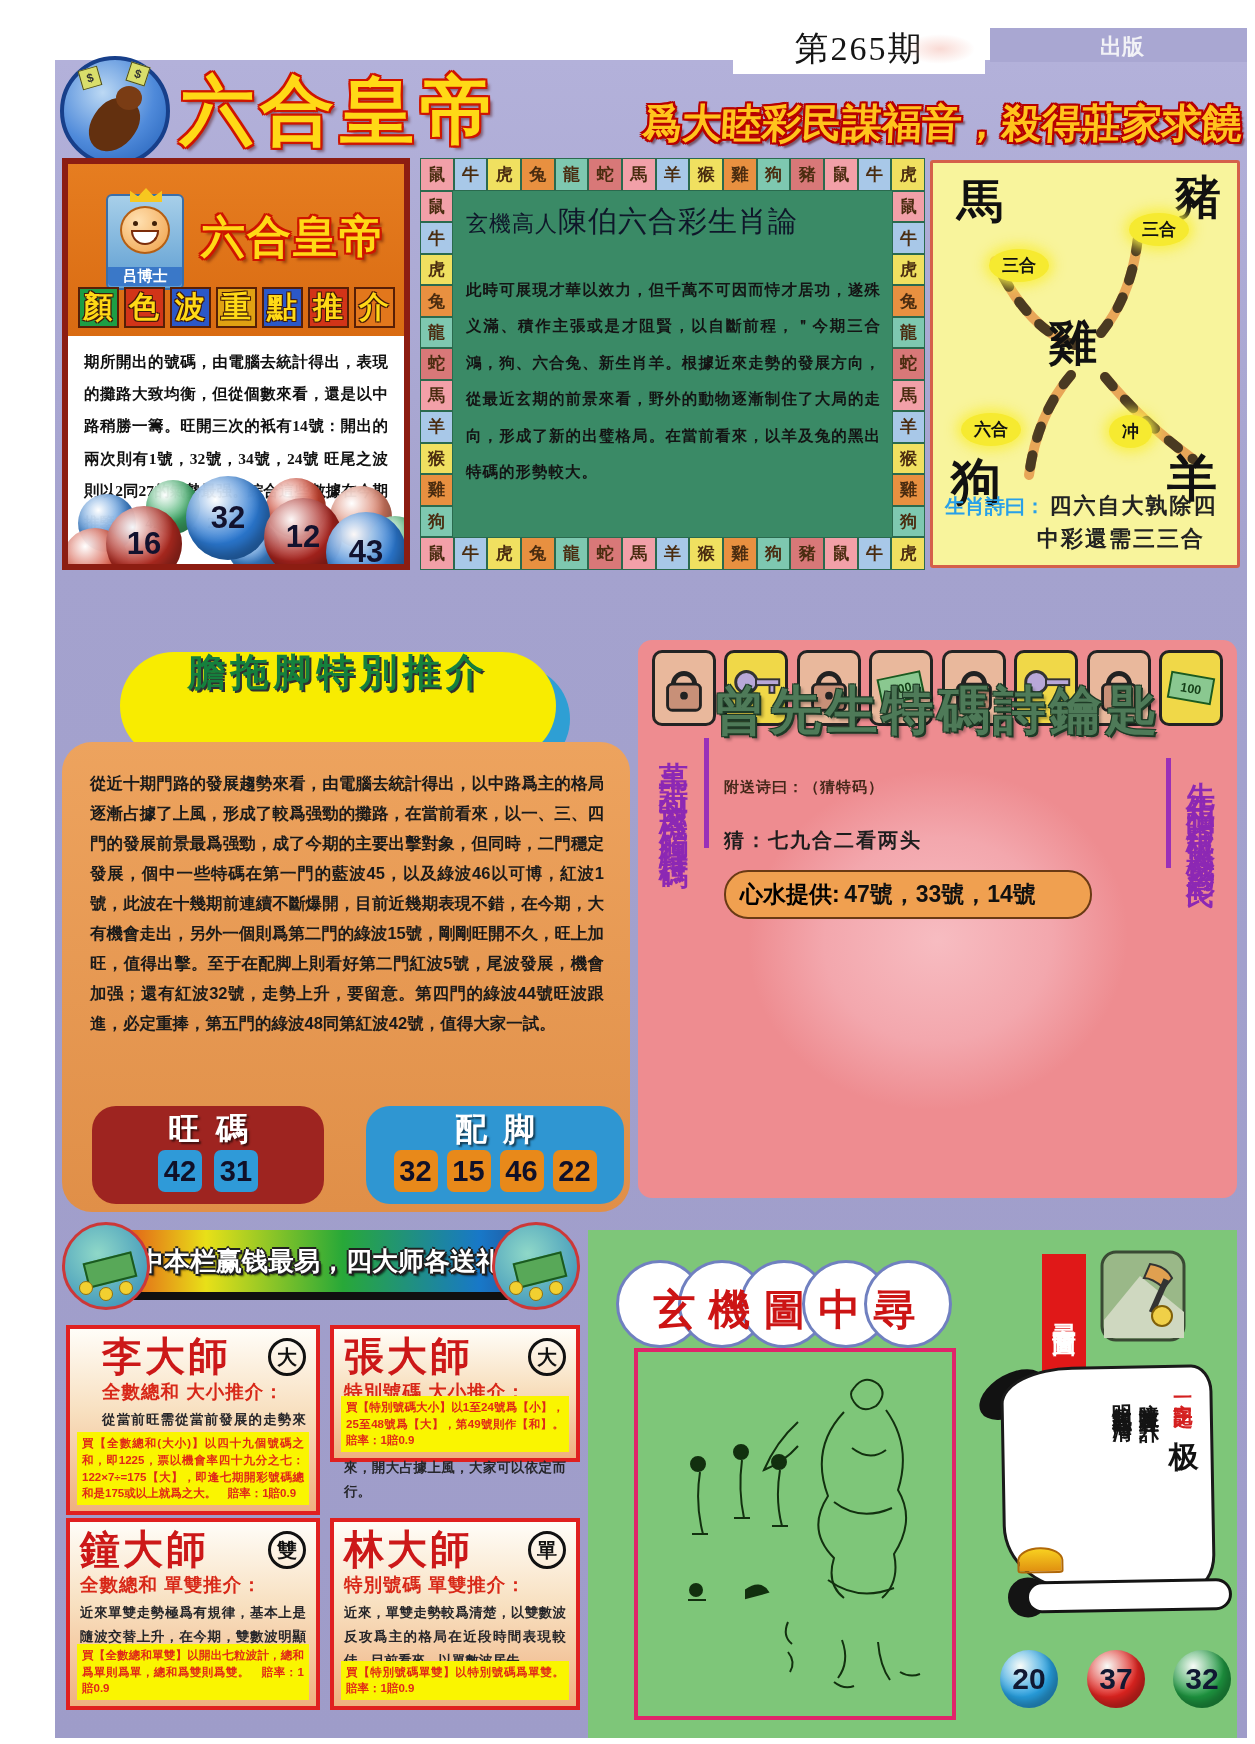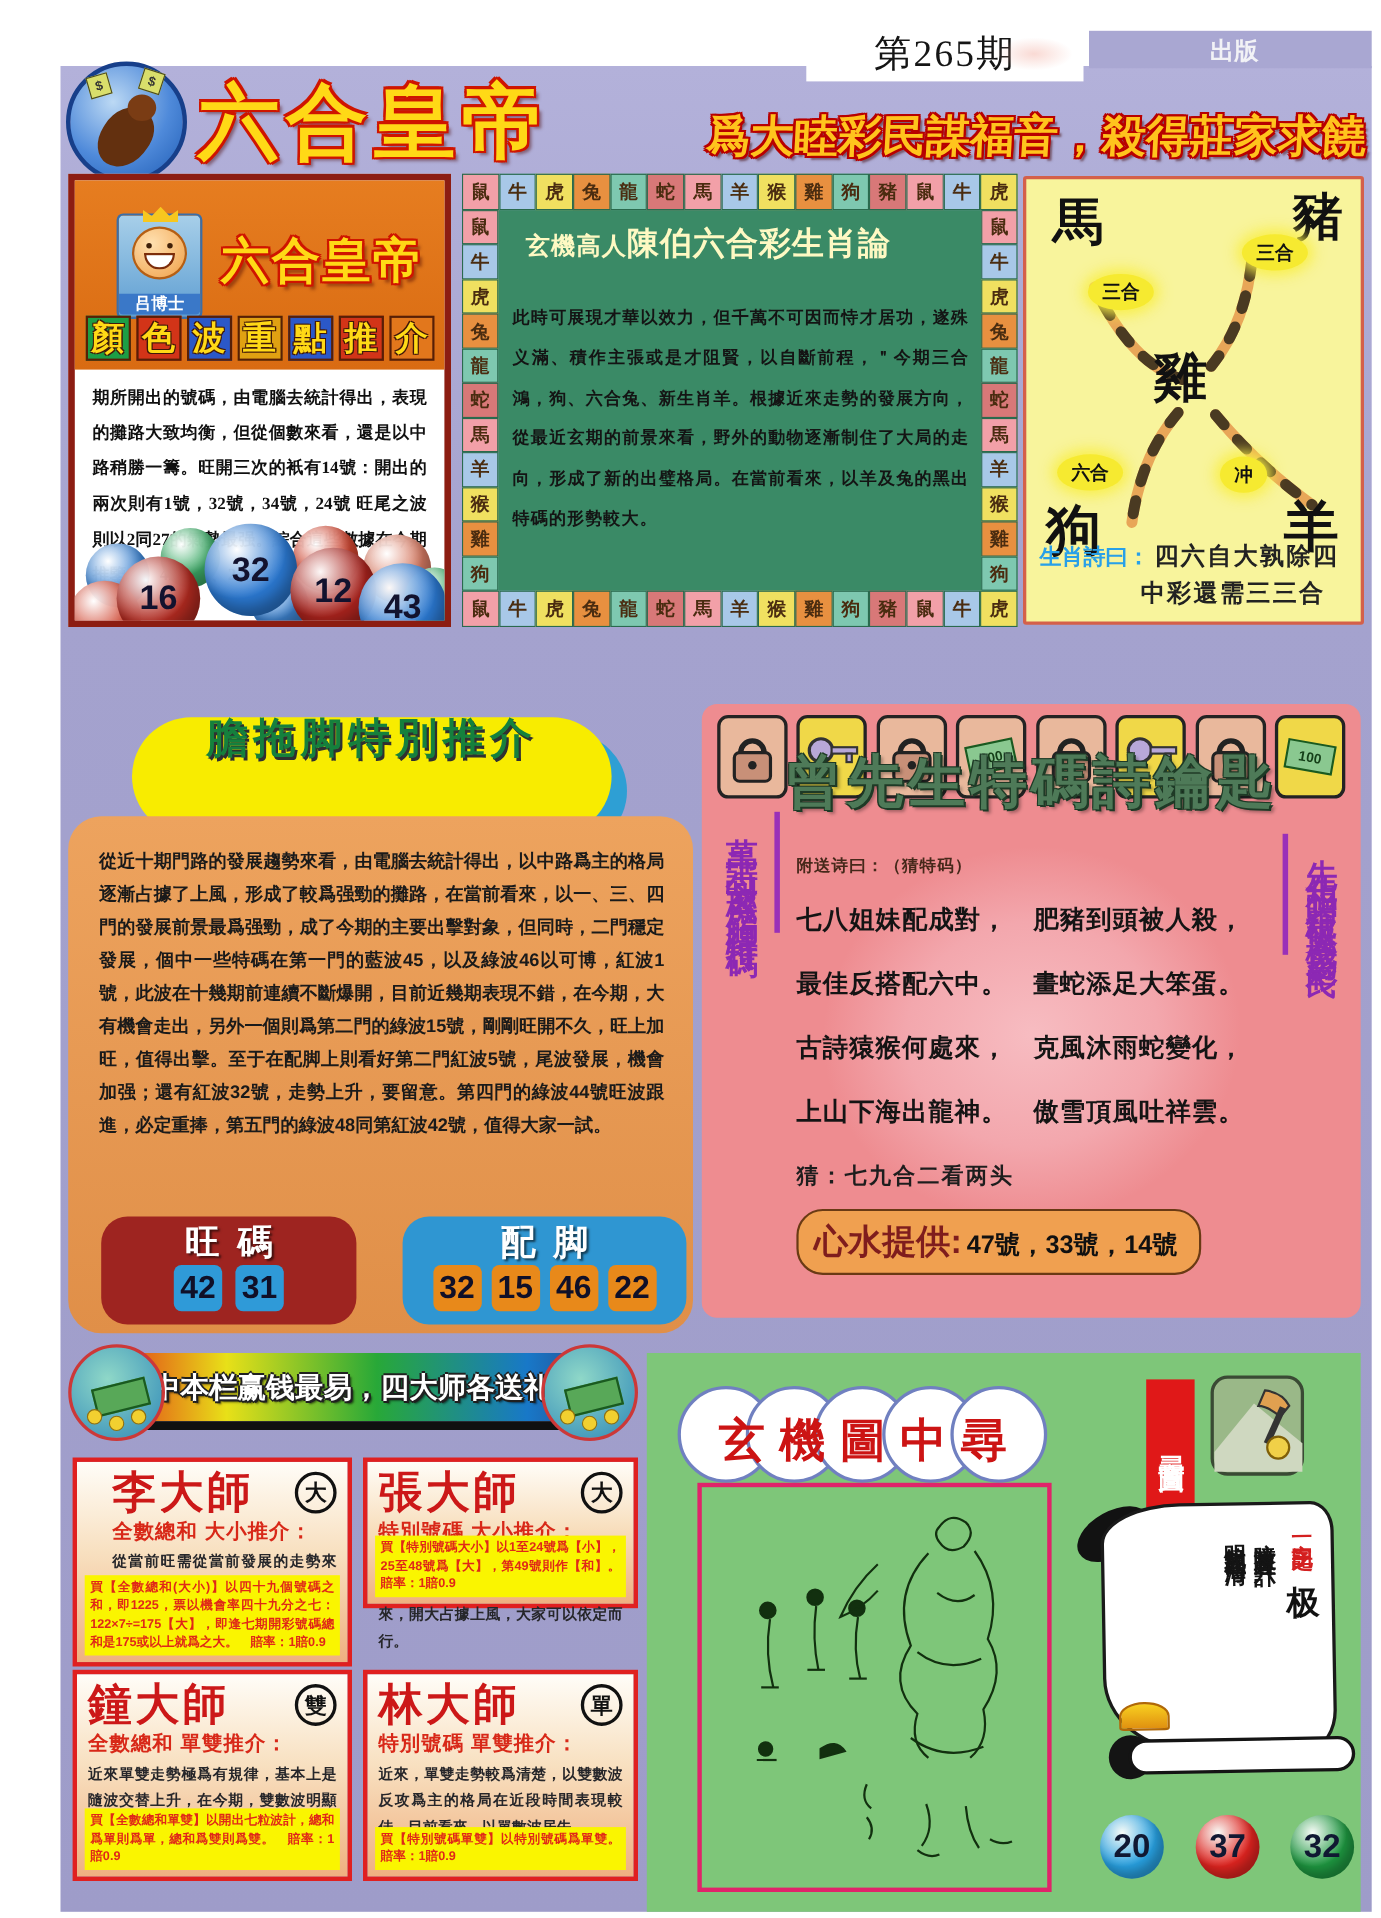--- a/index.html
+++ b/index.html
@@ -47,7 +47,7 @@
   #zs-left{left:0;top:33px;bottom:33px;width:33px;flex-direction:column;}
   #zs-right{right:0;top:33px;bottom:33px;width:33px;flex-direction:column;}
   #cb-content{position:absolute;left:46px;right:44px;top:44px;}
-  #cb-title{white-space:nowrap;color:#fef9c3;font-weight:700;letter-spacing:1px;margin-left:12px;}
+  #cb-title{white-space:nowrap;color:#0f172a;font-weight:400;letter-spacing:1px;}
   #cb-title .t1{font-size:22px;}
   #cb-title .t2{font-size:29px;}
   #cb-body{margin-top:30px;font-family:"Liberation Serif",serif;font-weight:bold;font-size:15.5px;line-height:2.35;letter-spacing:1px;color:#141414;text-align:justify;}

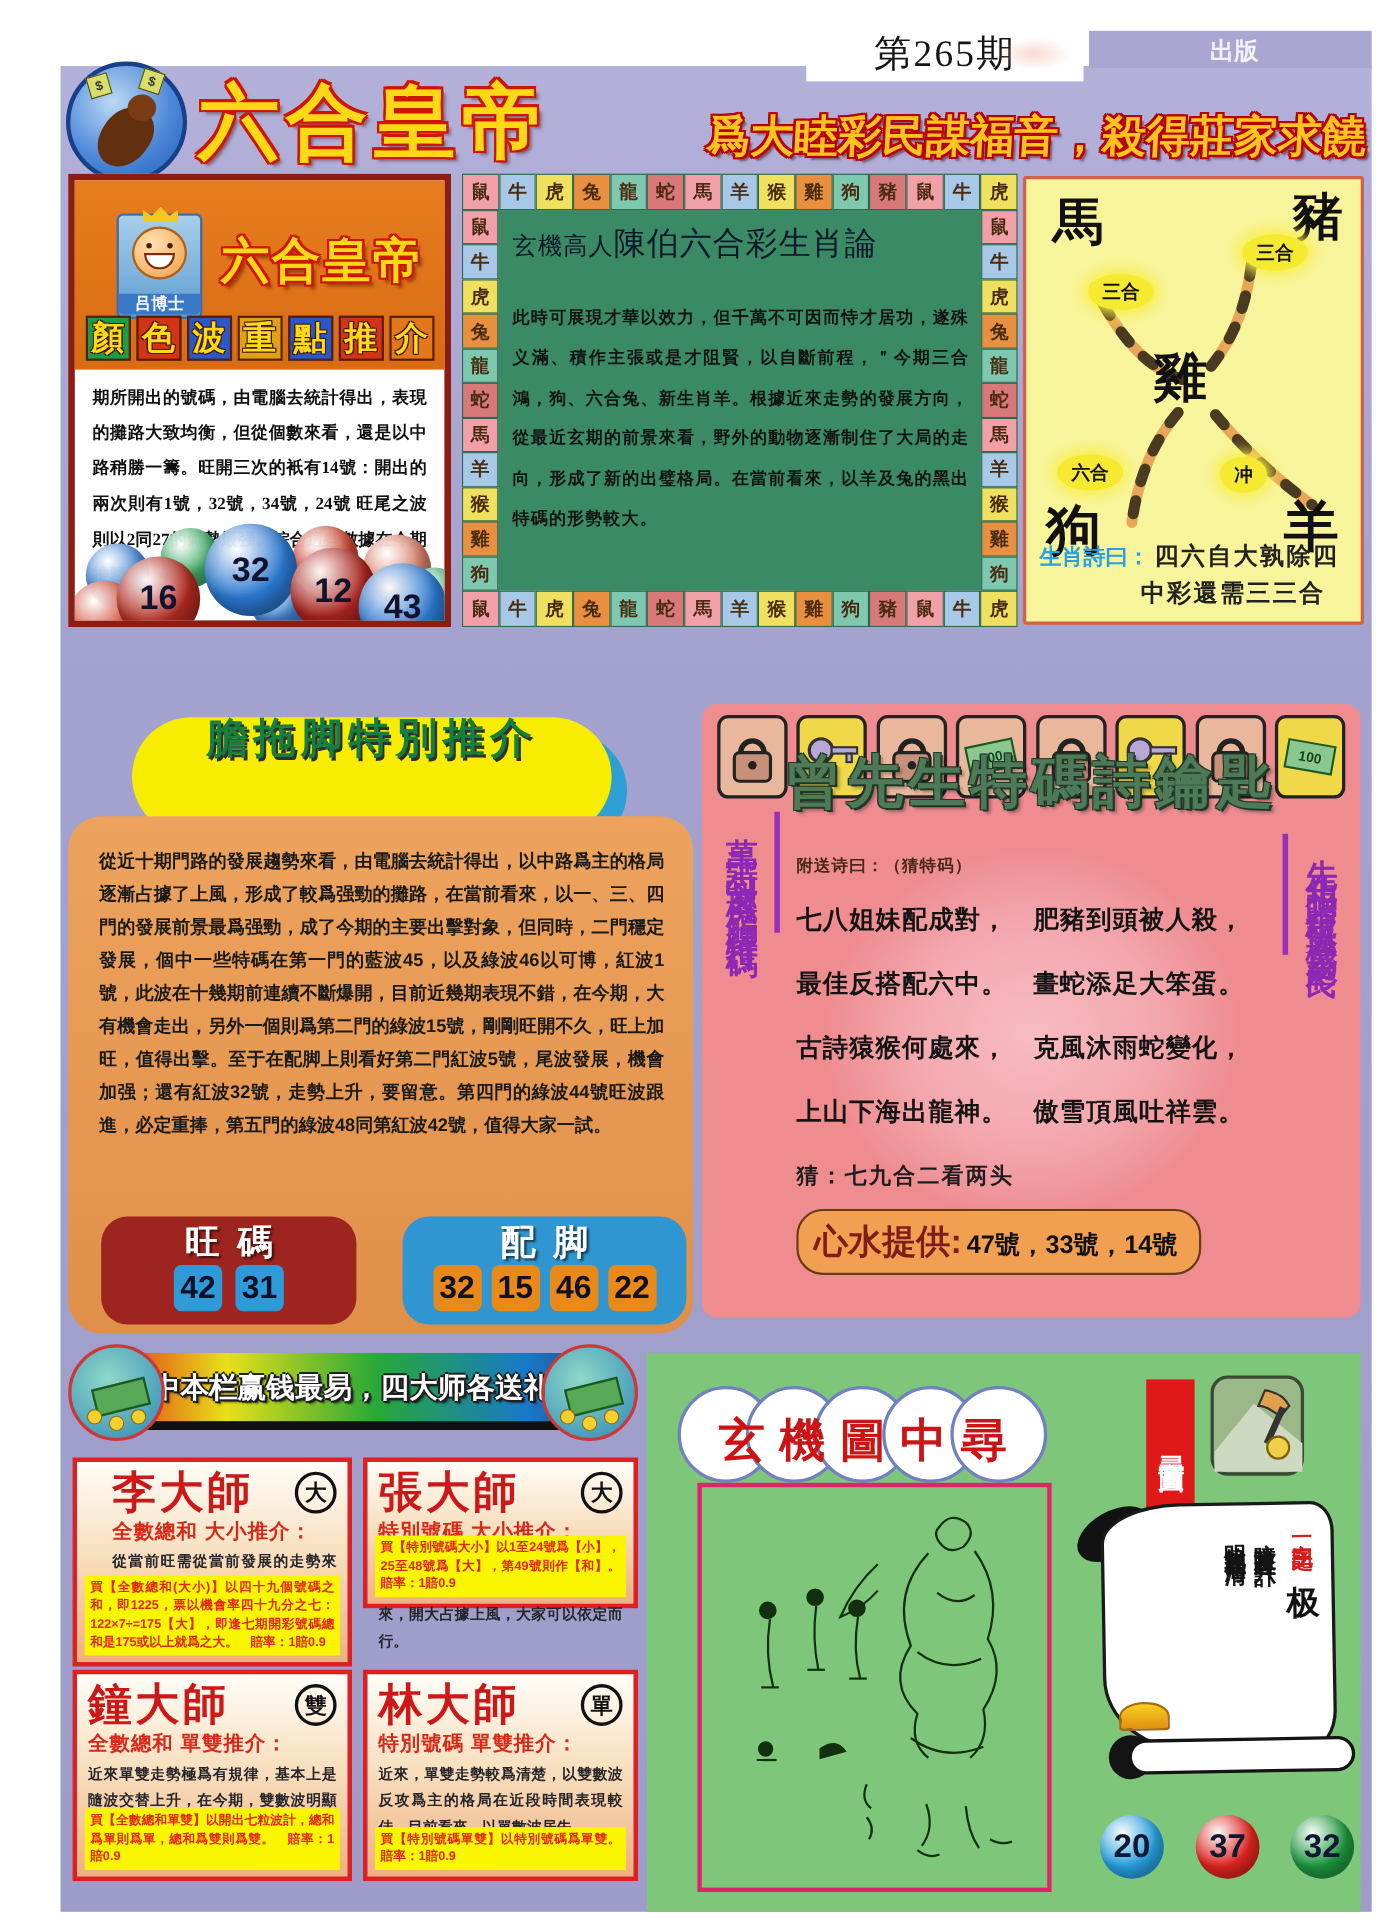--- a/index.html
+++ b/index.html
@@ -374,16 +374,6 @@
     <div class="vmotto" id="zeng-right-motto">先生相贈窺破天機爲彩民</div>
     <div id="zeng-content">
       <div id="zeng-intro">附送诗曰：（猜特码）</div>
-      <div id="zeng-poems">
-        <span>七八姐妹配成對，</span>
-        <span>肥豬到頭被人殺，</span>
-        <span>最佳反搭配六中。</span>
-        <span>畫蛇添足大笨蛋。</span>
-        <span>古詩猿猴何處來，</span>
-        <span>克風沐雨蛇變化，</span>
-        <span>上山下海出龍神。</span>
-        <span>傲雪頂風吐祥雲。</span>
-      </div>
       <div id="zeng-guess">
         <div>猜：七九合二看两头</div>
       </div>

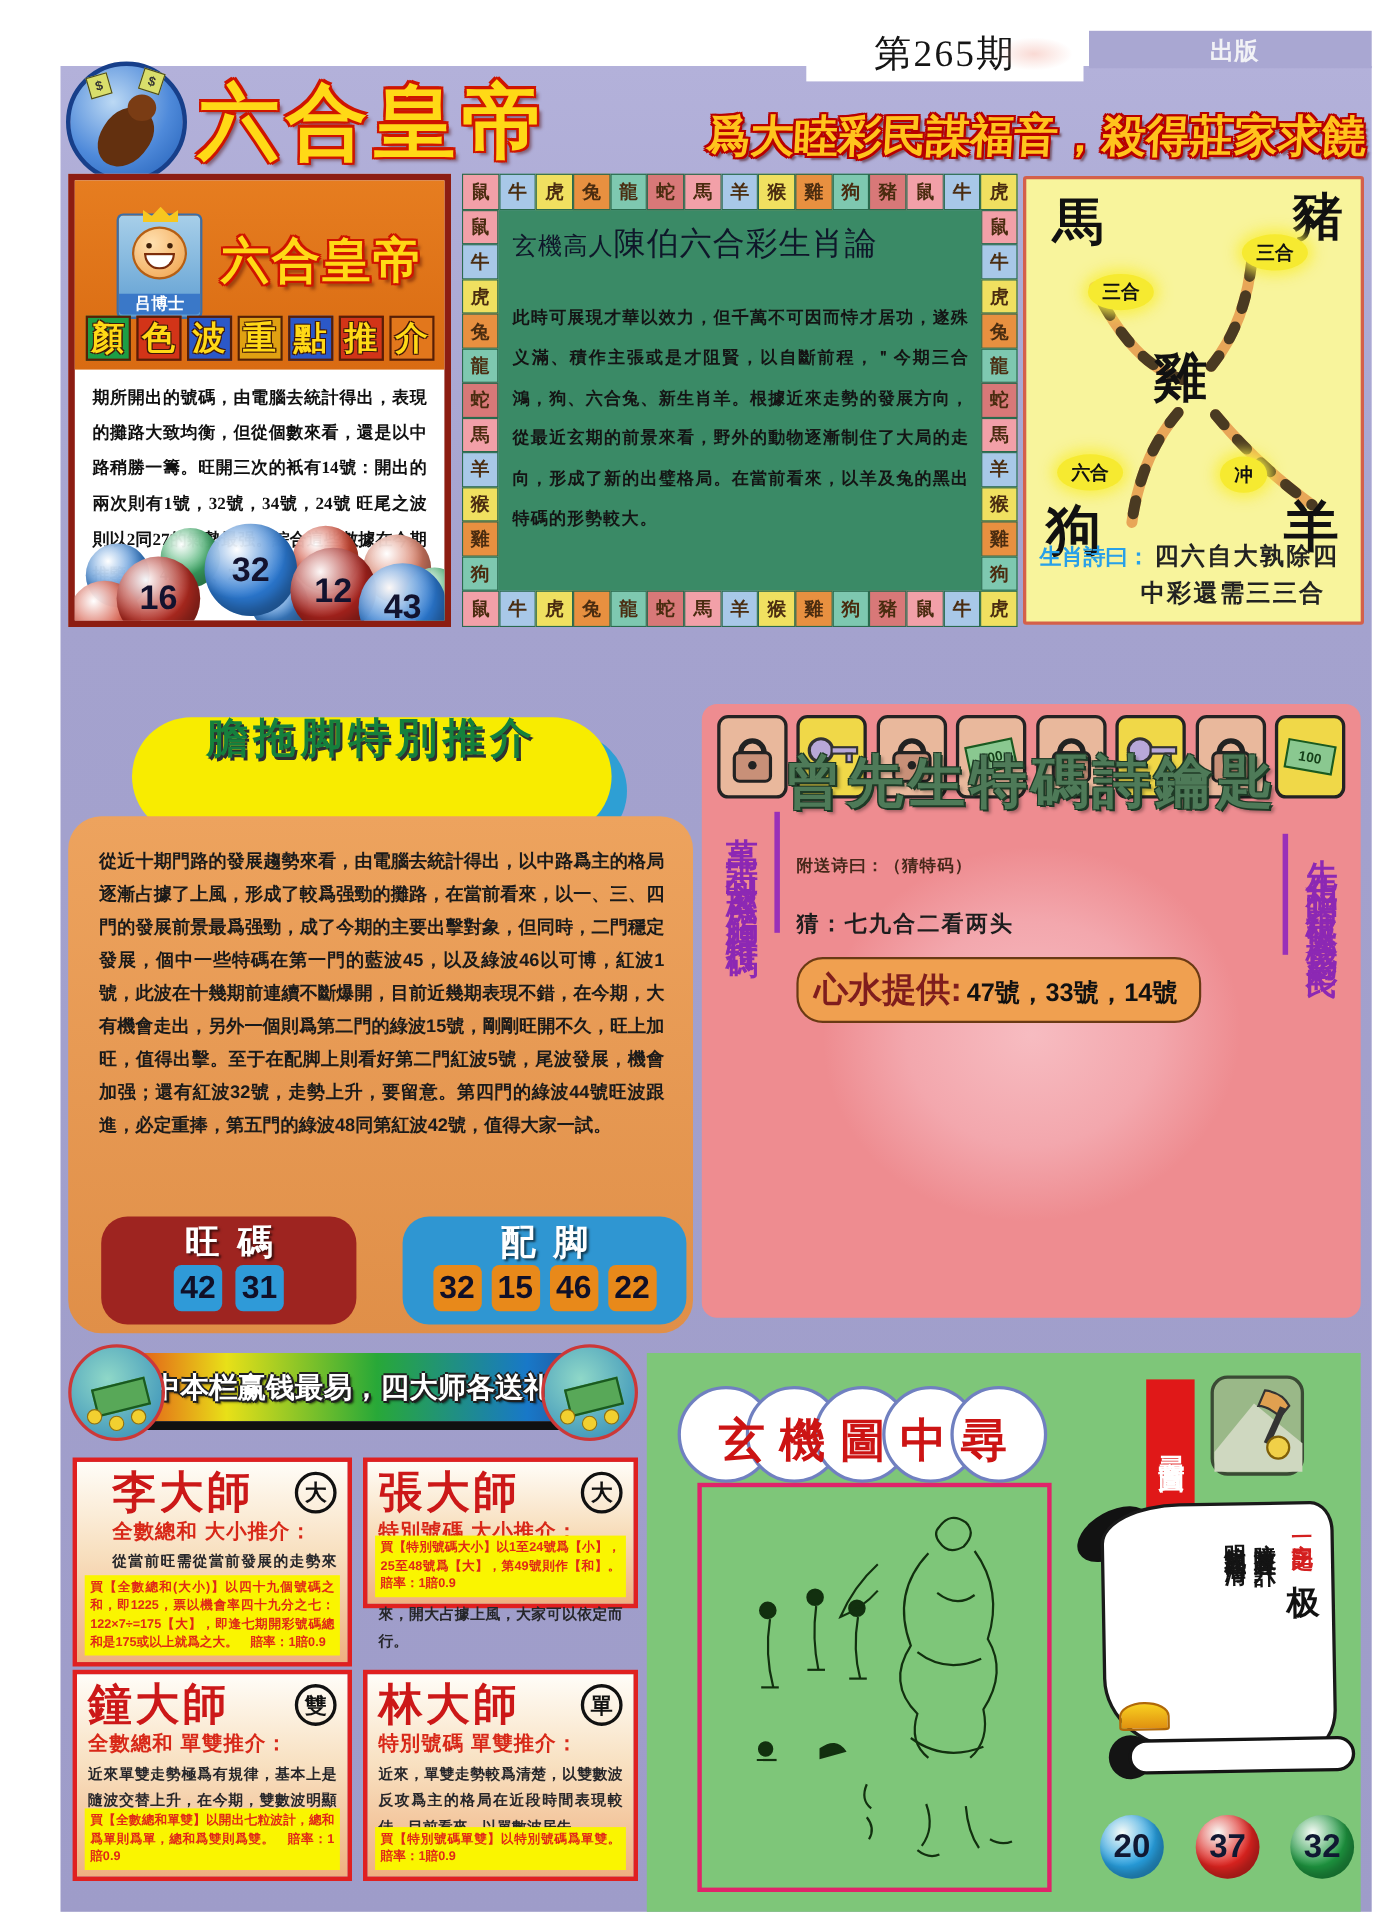--- a/index.html
+++ b/index.html
@@ -96,7 +96,7 @@
   #zeng-poems{margin-top:24px;display:grid;grid-template-columns:1fr 1fr;row-gap:27px;font-size:23px;font-weight:900;color:#141414;letter-spacing:1px;white-space:nowrap;}
   #zeng-guess{margin-top:26px;font-family:"Liberation Serif",serif;font-size:20px;font-weight:bold;color:#1d1d1d;line-height:1.75;letter-spacing:2px;}
   #zeng-tip{margin-top:12px;width:336px;background:#f0a050;border:2px solid #6a3a14;border-radius:24px;padding:7px 14px;white-space:nowrap;}
-  #zeng-tip .lbl{color:#7f1d1d;font-size:31px;font-weight:900;}
+  #zeng-tip .lbl{color:#000000;font-size:23px;font-weight:900;}
   #zeng-tip .val{color:#111;font-size:23px;font-weight:900;}
   
   #banner-bar{left:92px;top:1230px;width:456px;height:62px;background:linear-gradient(90deg,#e02818,#e8e018 25%,#28a838 55%,#1878c8 85%,#284888);border-bottom:8px solid #101010;display:flex;align-items:center;justify-content:center;}

